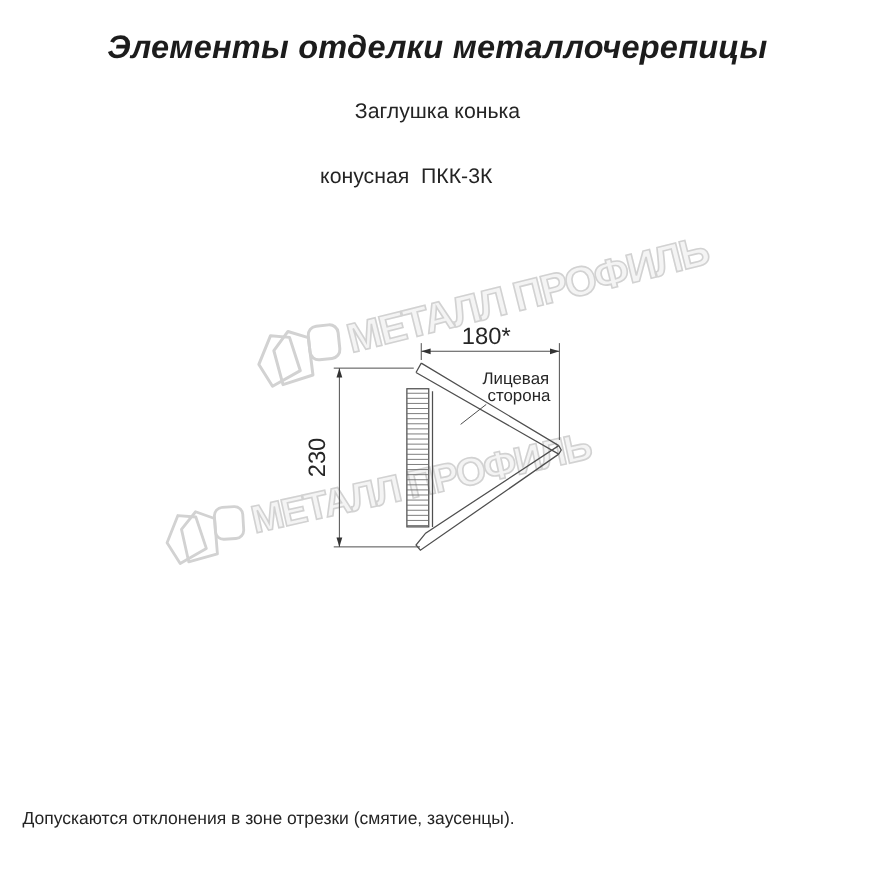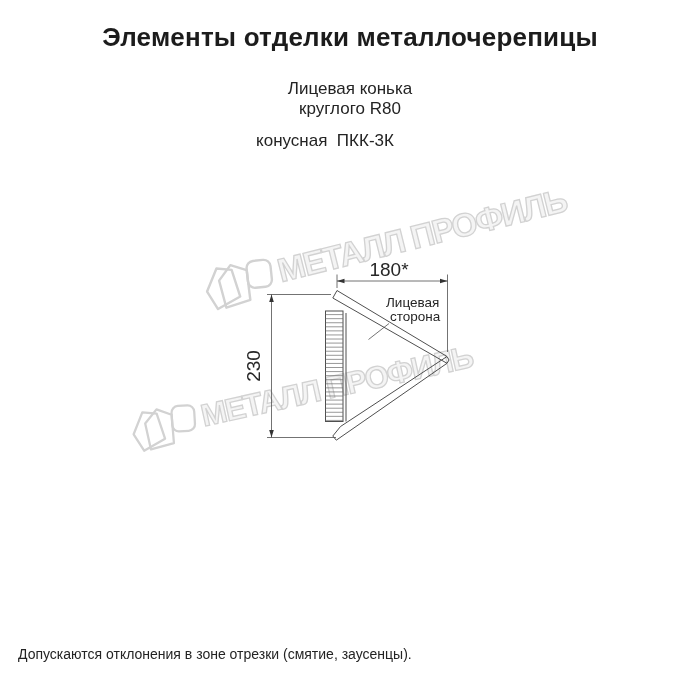--- a/index.html
+++ b/index.html
@@ -13,6 +13,7 @@
     top:22px;left:0;width:700px;text-align:center;
     font-size:26px;font-weight:bold;letter-spacing:0.2px;color:var(--ink,#1c1c1c);
     z-index:3;
+    font-style:italic;
   }
   #subtitle{
     top:79px;left:0;width:700px;text-align:center;

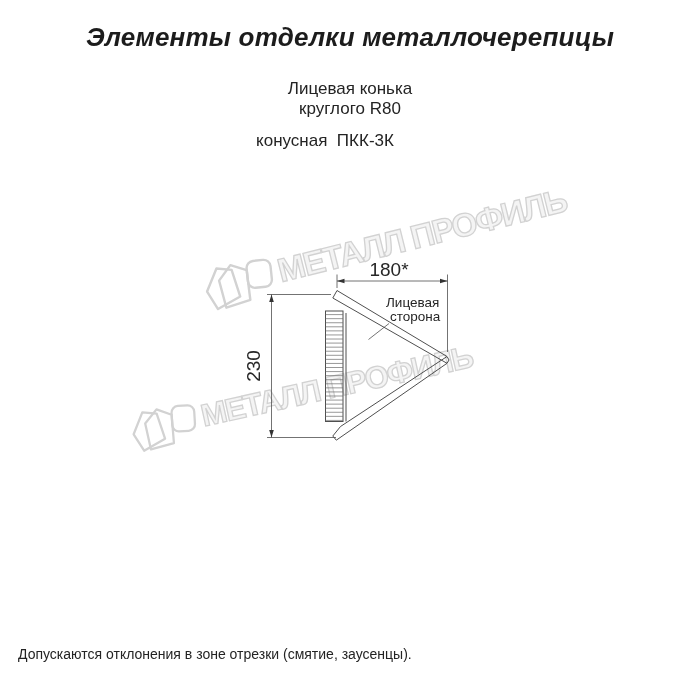--- a/index.html
+++ b/index.html
@@ -56,7 +56,7 @@
 <div class="abs" id="title">Элементы отделки металлочерепицы</div>
 
 <div class="abs" id="subtitle">
-  <div>Лицевая конька</div>
+  <div>Заглушка конька</div>
   <div>круглого R80</div>
 </div>
 <div class="abs" id="variant">конусная  ПКК-3К</div>

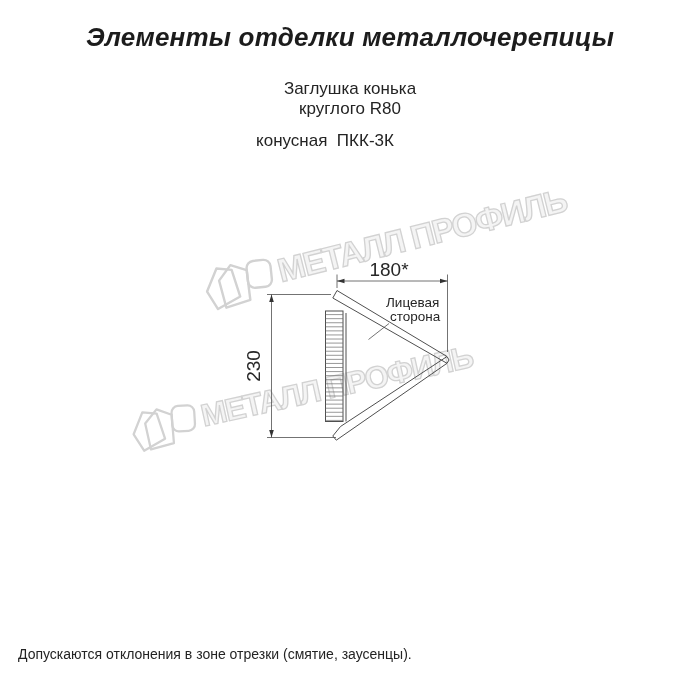--- a/index.html
+++ b/index.html
@@ -57,7 +57,6 @@
 
 <div class="abs" id="subtitle">
   <div>Заглушка конька</div>
-  <div>круглого R80</div>
 </div>
 <div class="abs" id="variant">конусная  ПКК-3К</div>
 

